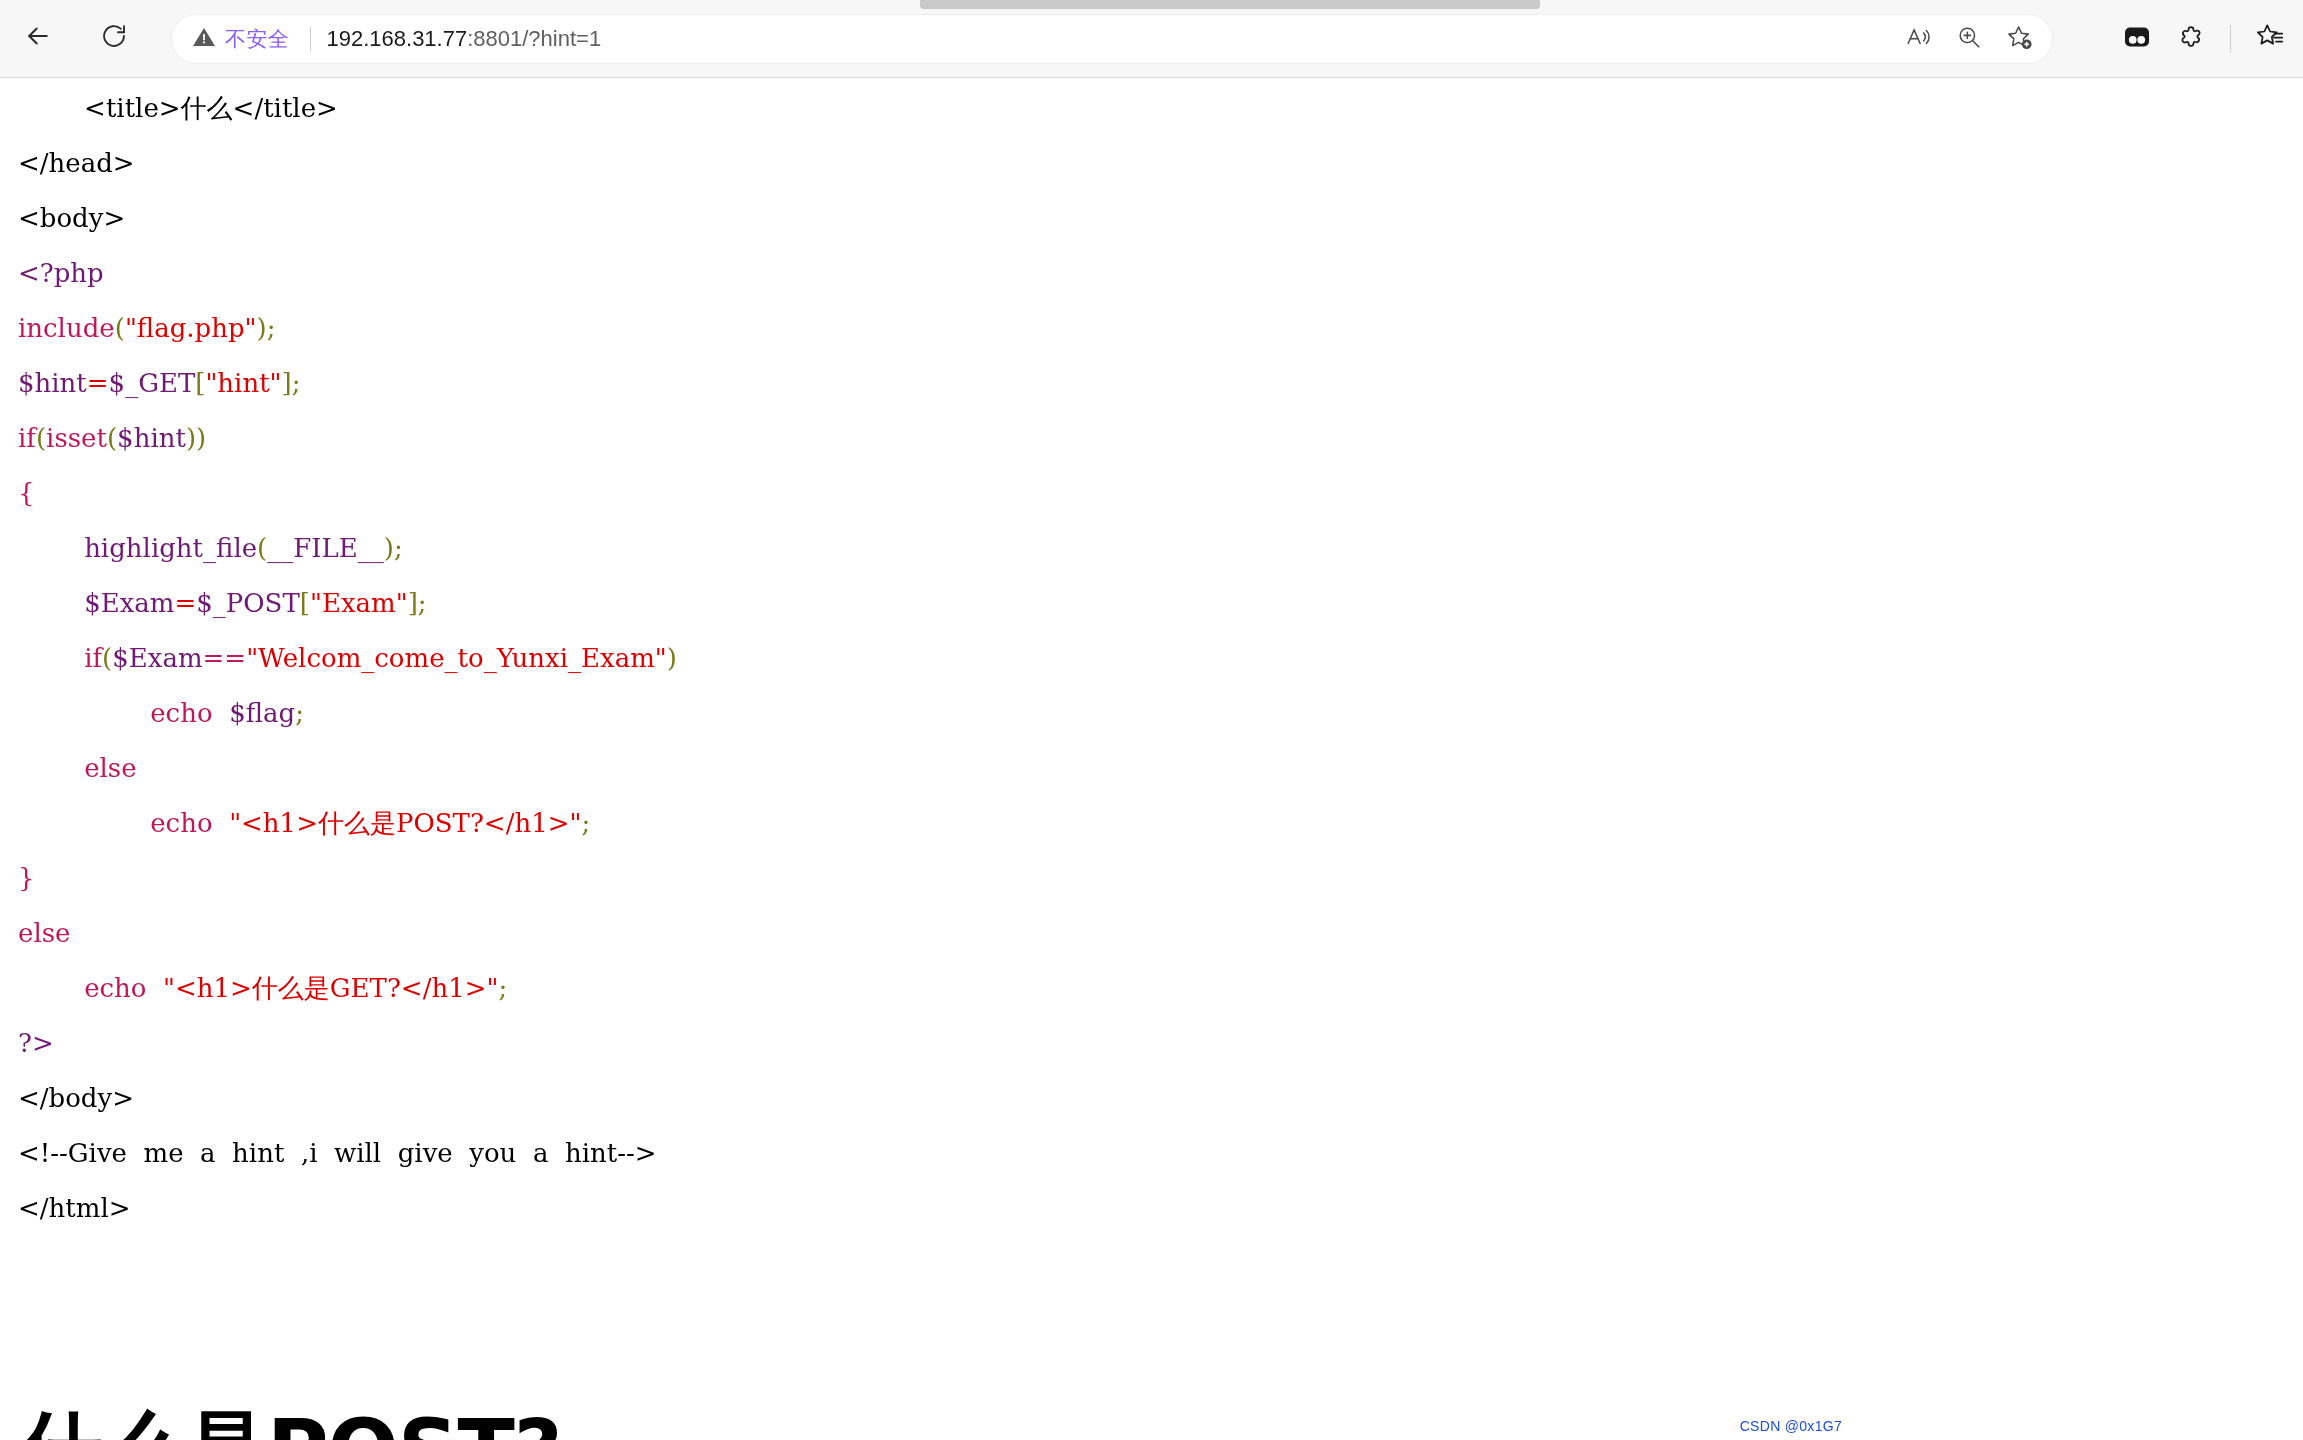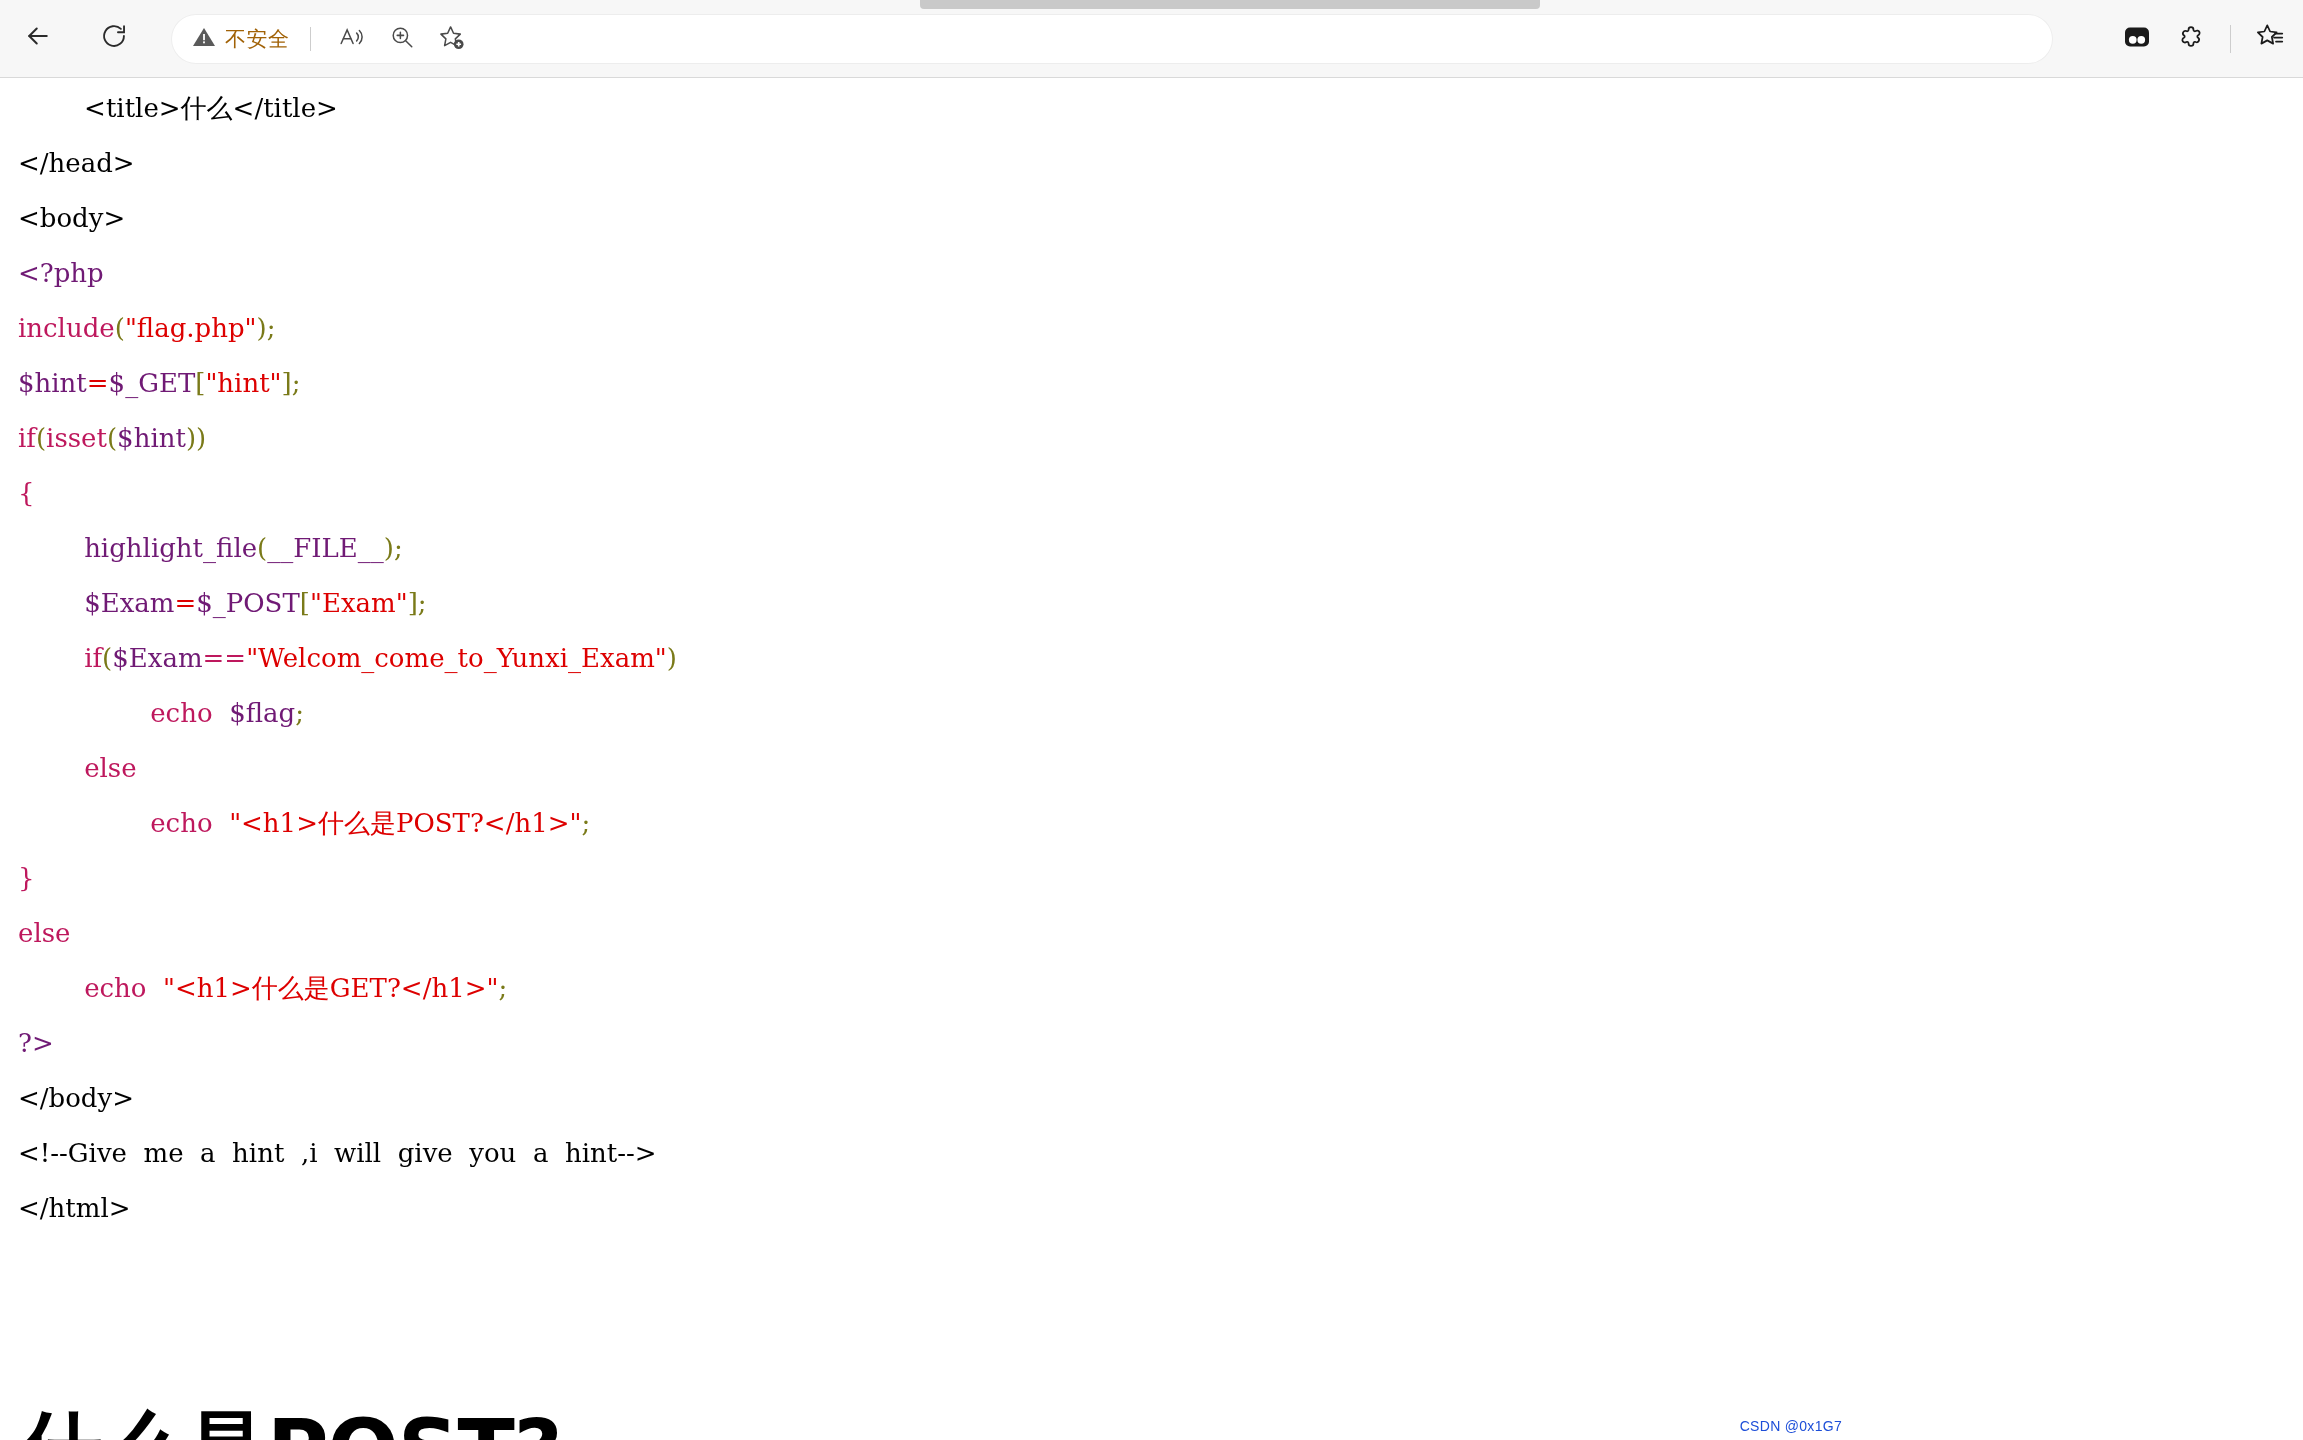--- a/index.html
+++ b/index.html
@@ -58,7 +58,7 @@
   }
   #security-label {
     font-size: 21px;
-    color: #a16207;
+    color: #8b5cf6;
     letter-spacing: 0.5px;
   }
   #url-divider {

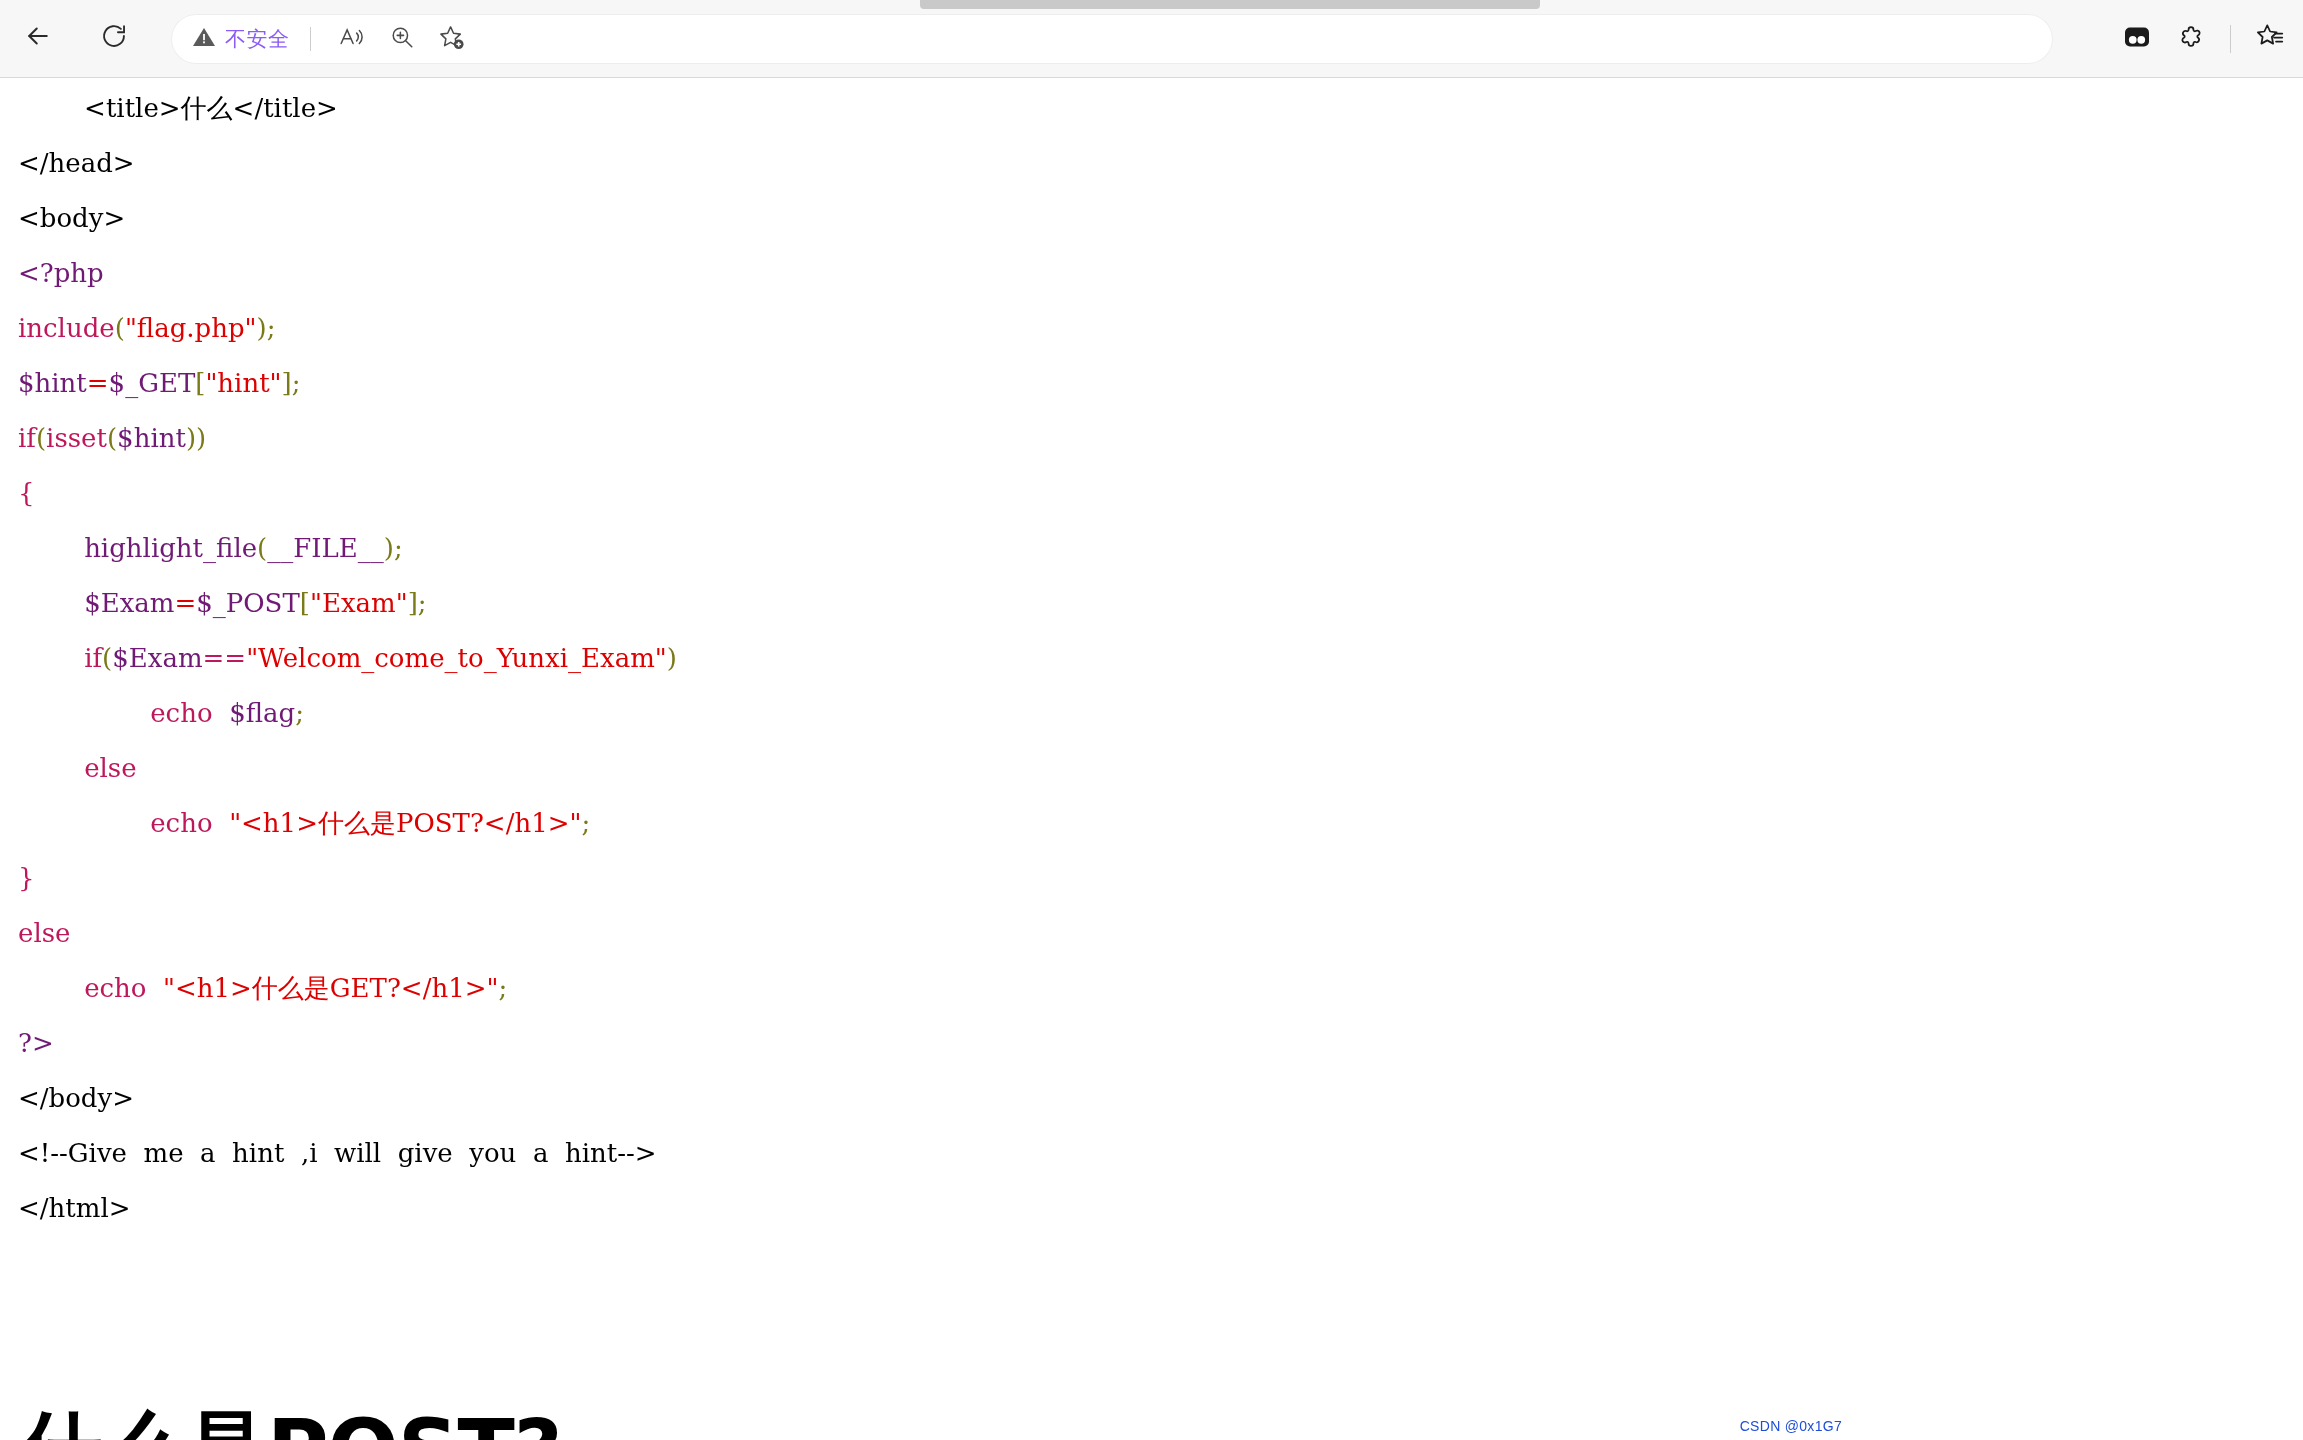--- a/index.html
+++ b/index.html
@@ -178,6 +178,7 @@
       <span id="security-label">不安全</span>
     </div>
     <div id="url-divider"></div>
+    <div id="url-text"><span class="host">192.168.31.77</span><span>:8801/?hint=1</span></div>
 
     <div class="tool-btn">
       <span>

